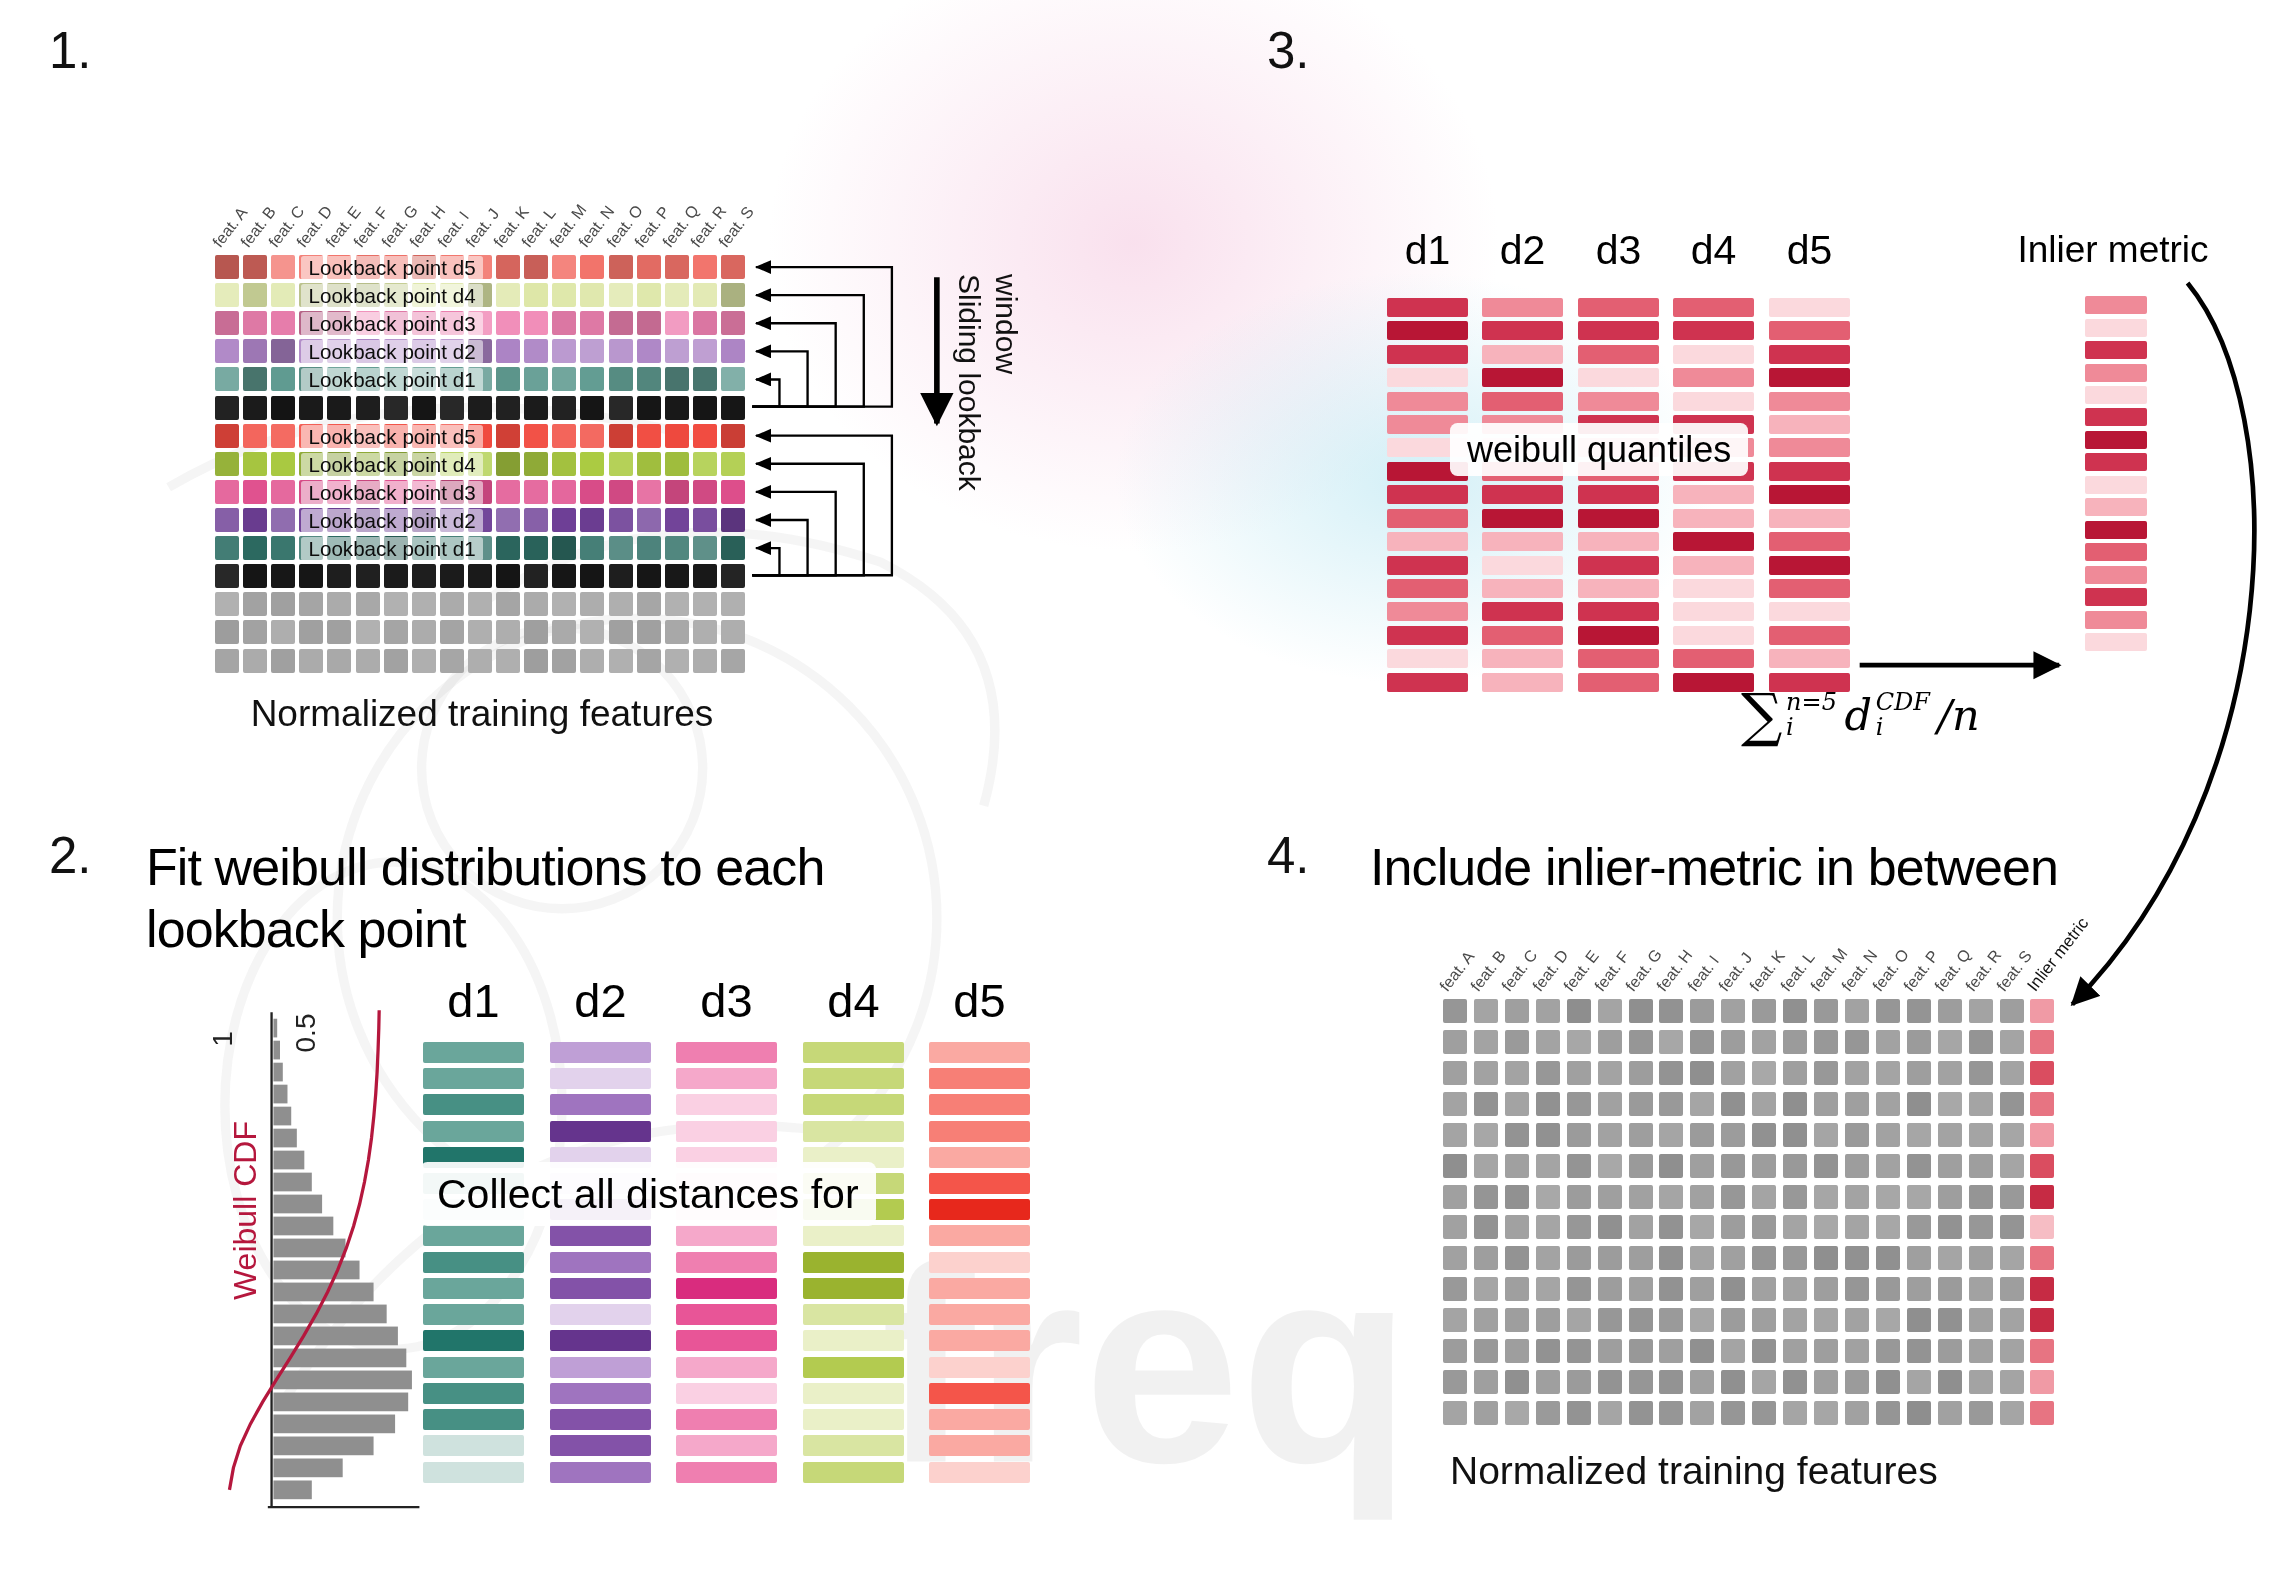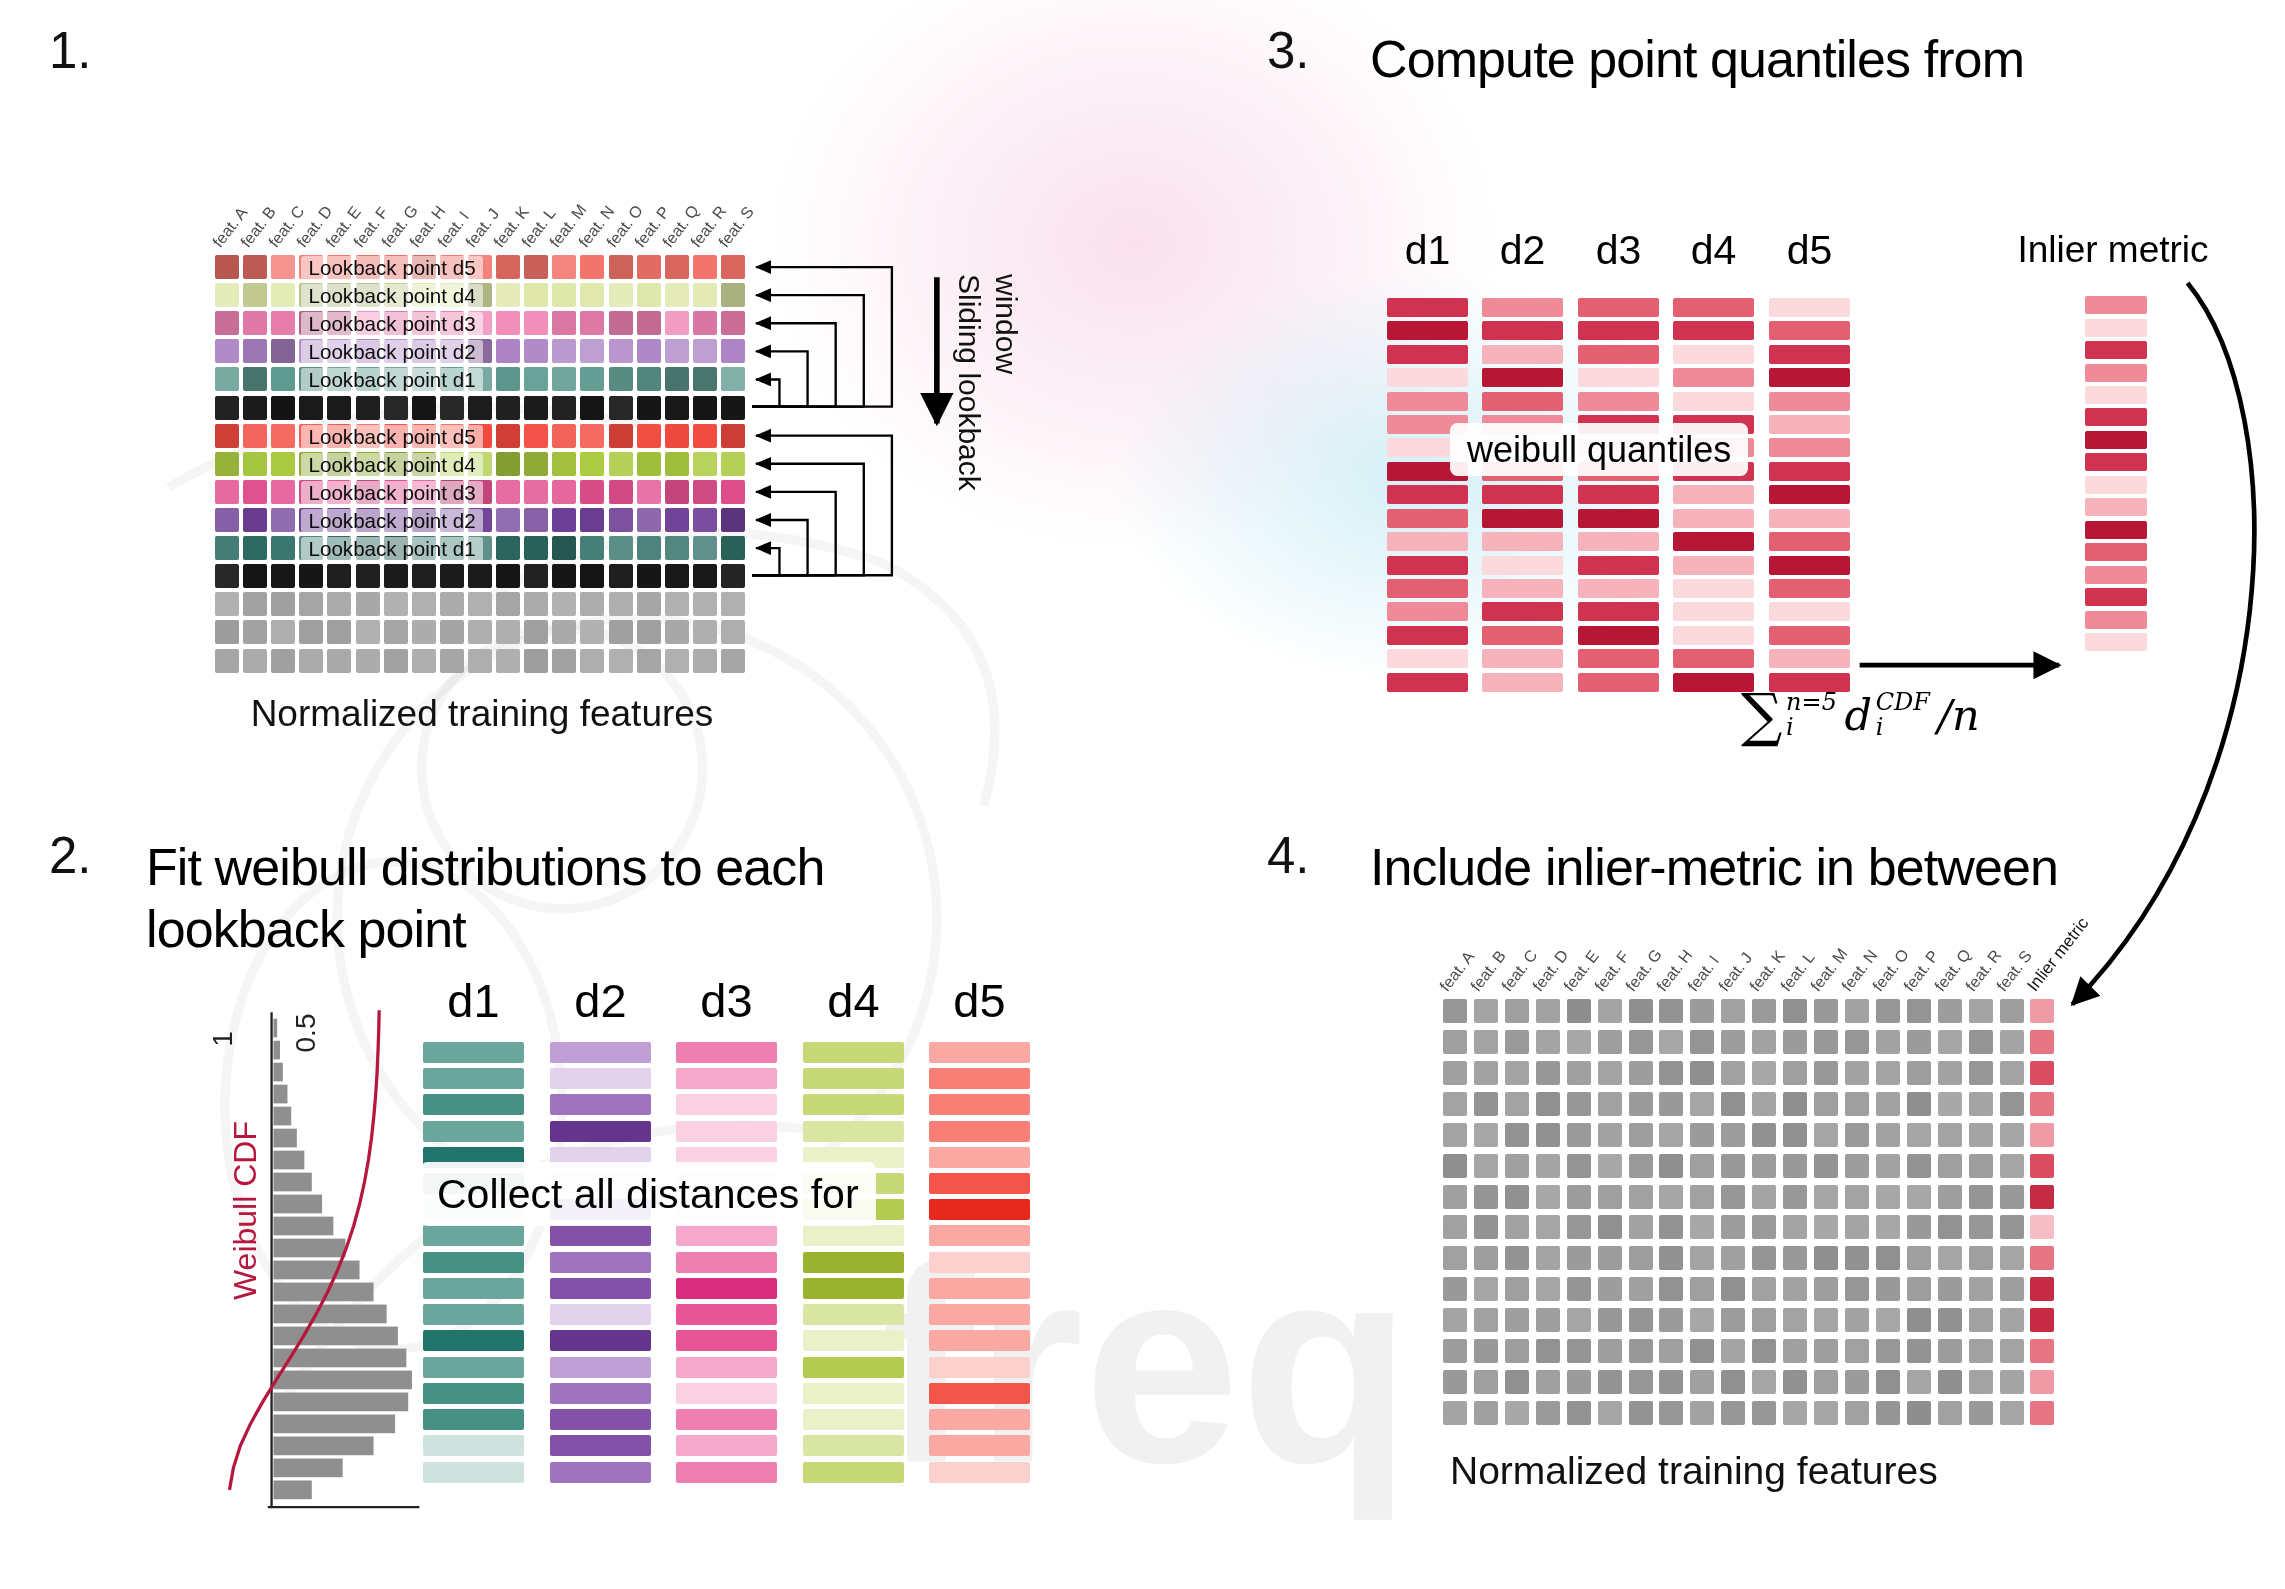--- a/index.html
+++ b/index.html
@@ -921,7 +921,6 @@
 
   <div class="step-num" style="left:1267px;top:20.6px">3.</div>
   <div class="step-title" style="left:1370px;top:28px">
-    <div>Compute point quantiles from</div>
   </div>
 
   <div class="col-header" style="left:1387px;top:227px;width:81px;font-size:41px">d1</div>

